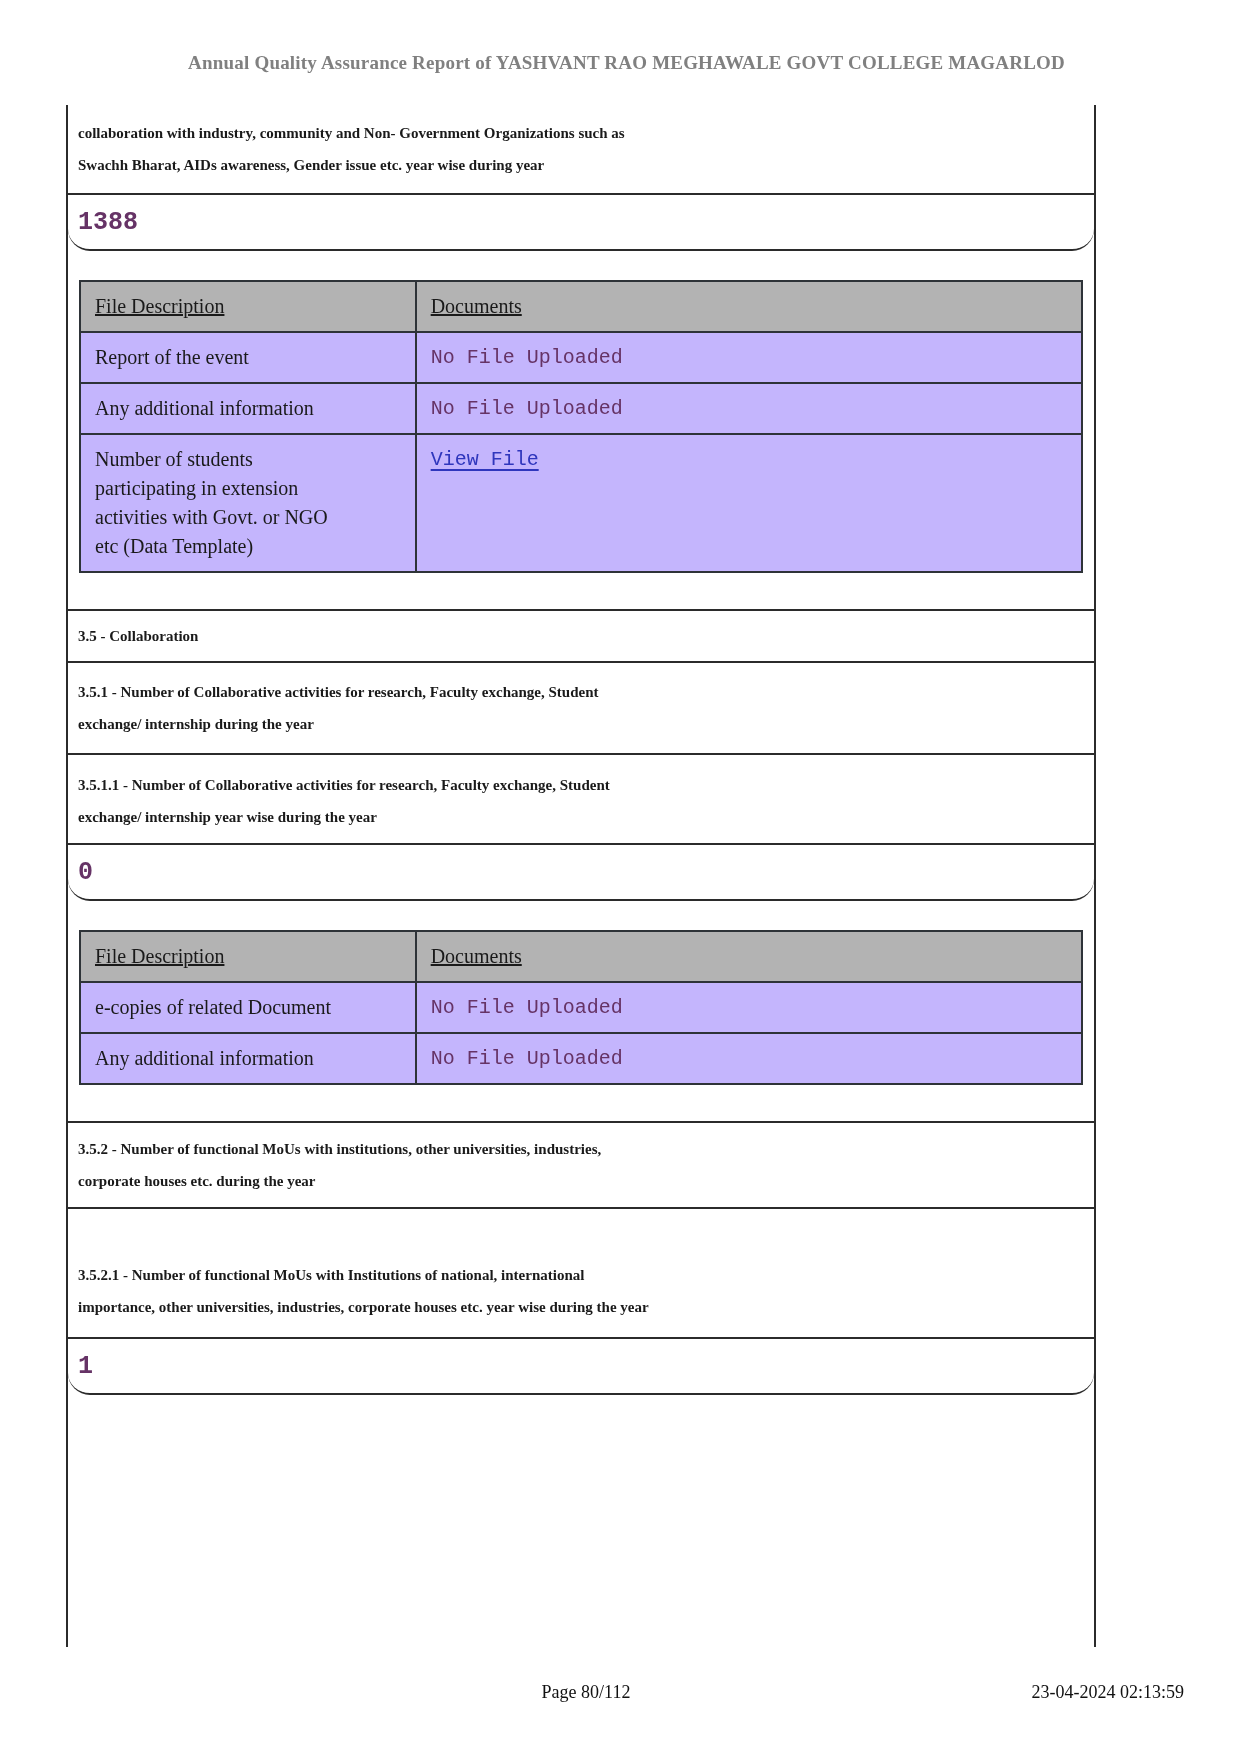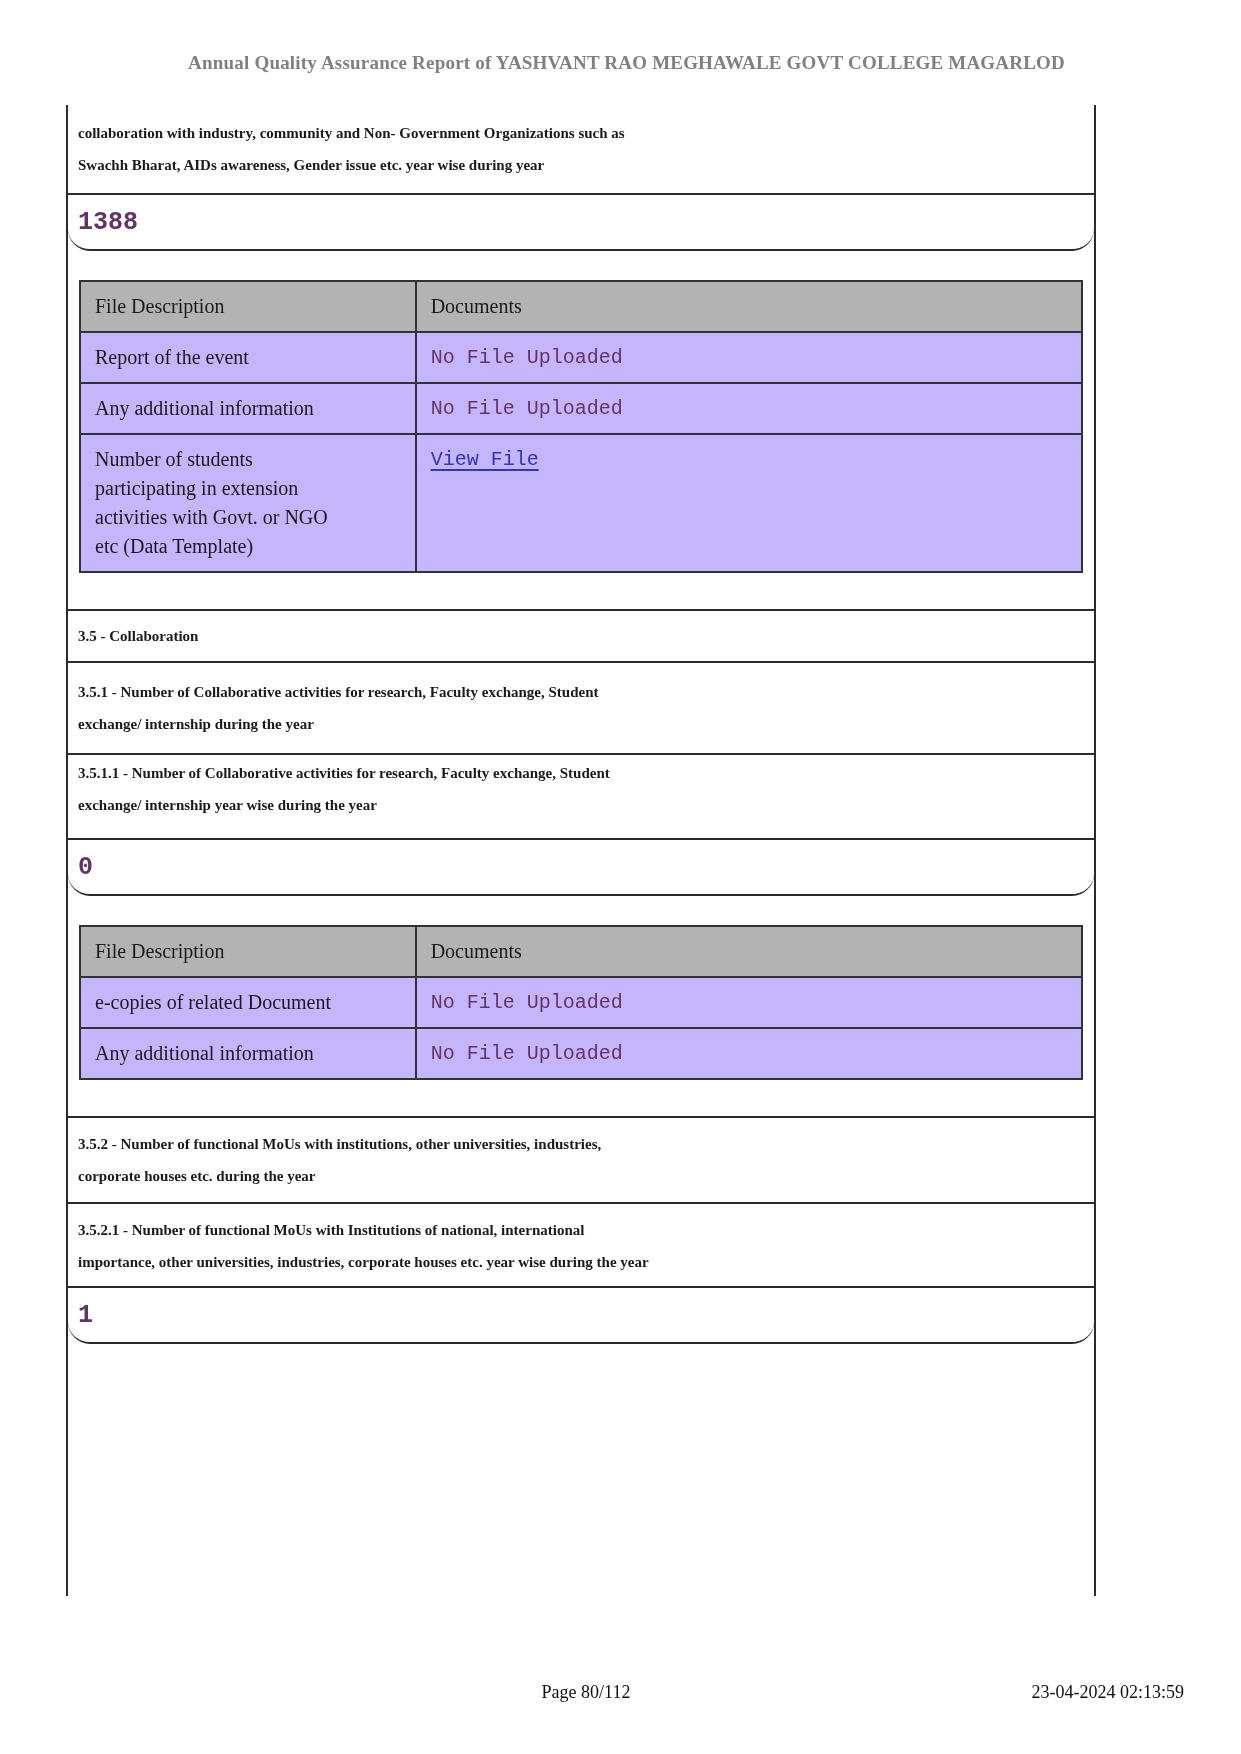--- a/index.html
+++ b/index.html
@@ -80,6 +80,7 @@
   table.files th {
     background: #b3b3b3;
     height: 50px;
+    text-decoration: underline;
   }
   table.files td { background: #c4b5fd; }
   td.desc-col, th.desc-col { width: 33.5%; white-space: pre-line; }

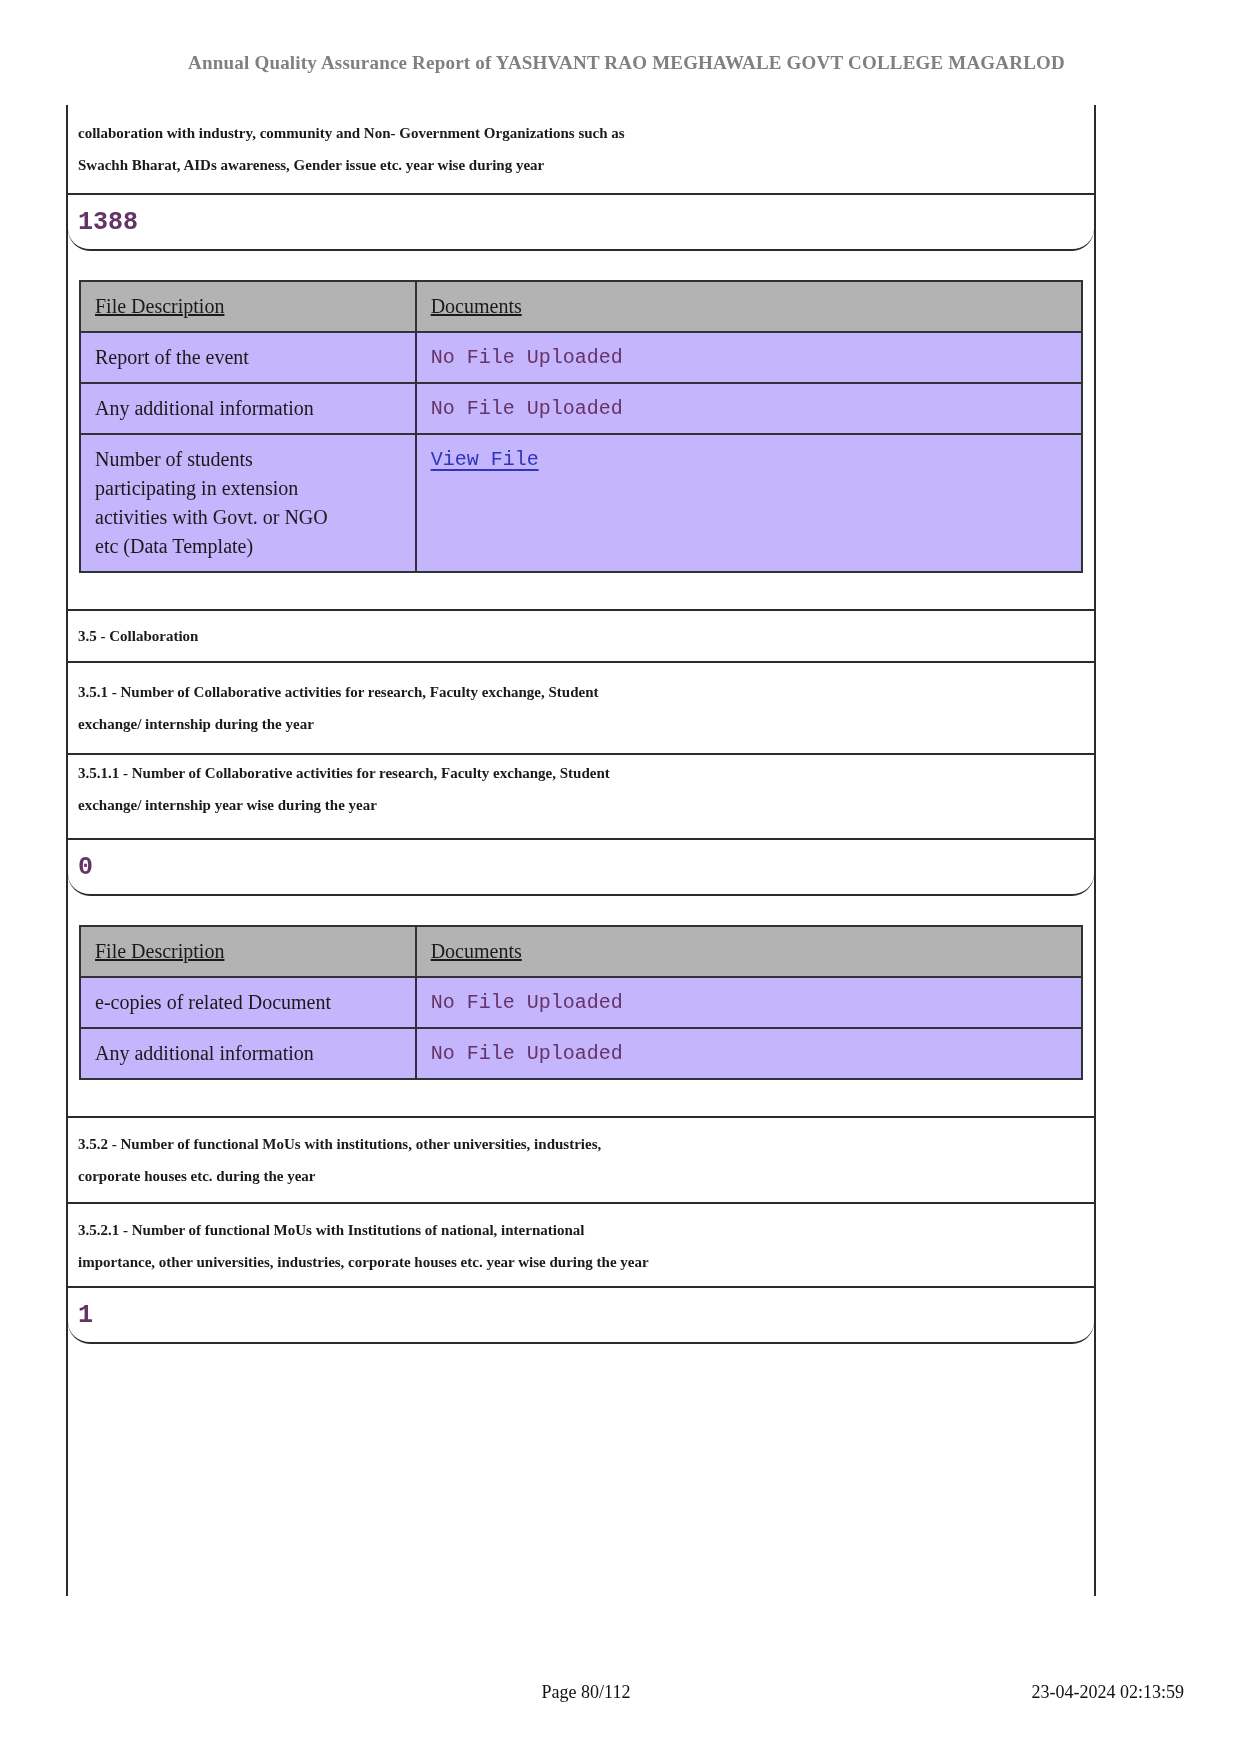--- a/index.html
+++ b/index.html
@@ -46,7 +46,7 @@
   .row.sec-a   { min-height: 88px; }
   .row.sec-35  { min-height: 50px; padding-top: 9px; padding-bottom: 9px; }
   .row.sec-351 { min-height: 90px; padding-top: 13px; padding-bottom: 13px; }
-  .row.sec-3511{ min-height: 85px; padding-top: 2px; padding-bottom: 10px; }
+  .row.sec-3511{ min-height: 85px; padding-top: 14px; padding-bottom: 10px; }
   .row.sec-352 { min-height: 84px; padding-top: 10px; padding-bottom: 10px; }
   .row.sec-3521{ min-height: 84px; padding-top: 10px; padding-bottom: 8px; }
 

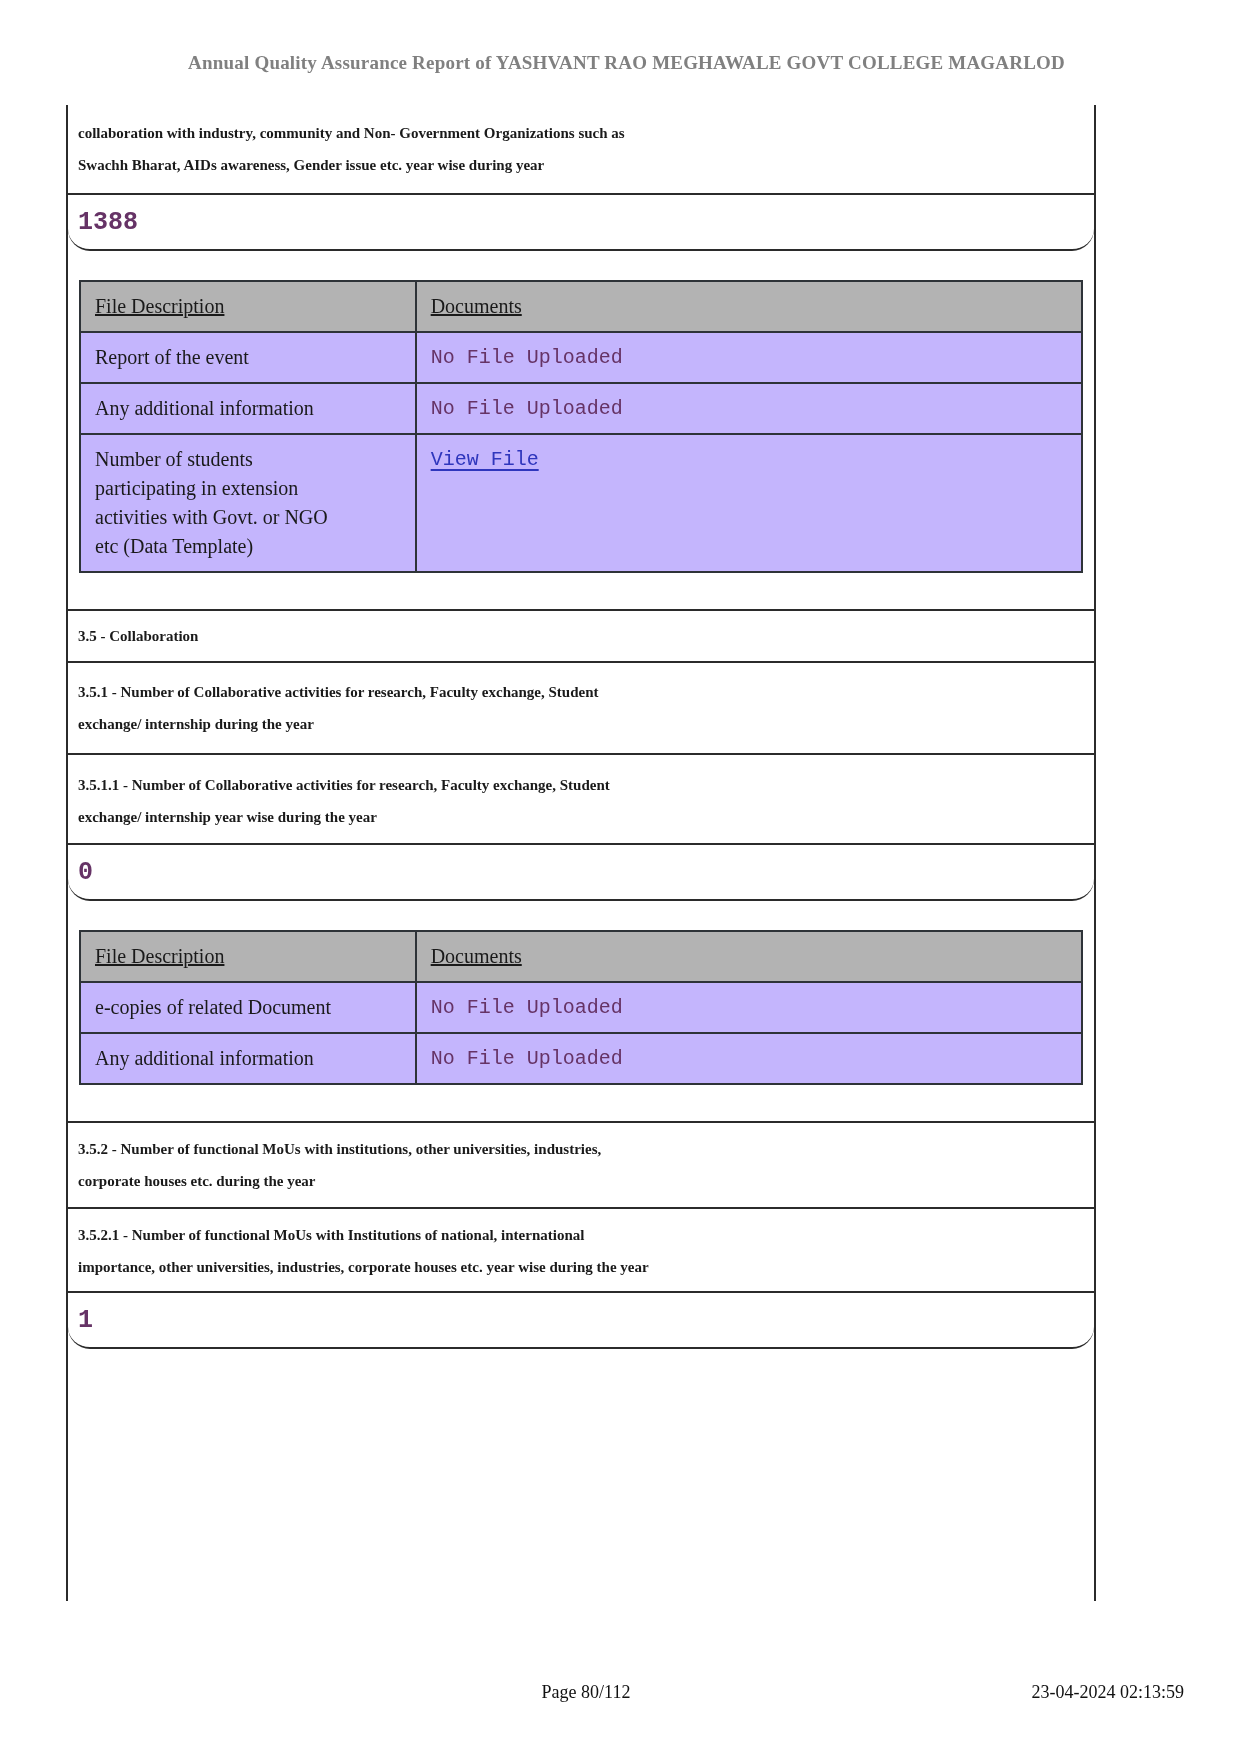--- a/index.html
+++ b/index.html
@@ -48,7 +48,7 @@
   .row.sec-351 { min-height: 90px; padding-top: 13px; padding-bottom: 13px; }
   .row.sec-3511{ min-height: 85px; padding-top: 14px; padding-bottom: 10px; }
   .row.sec-352 { min-height: 84px; padding-top: 10px; padding-bottom: 10px; }
-  .row.sec-3521{ min-height: 84px; padding-top: 10px; padding-bottom: 8px; }
+  .row.sec-3521{ min-height: 84px; padding-top: 10px; padding-bottom: 14px; margin-top: 40px; }
 
   .row.value {
     font-family: "Liberation Mono", monospace;

